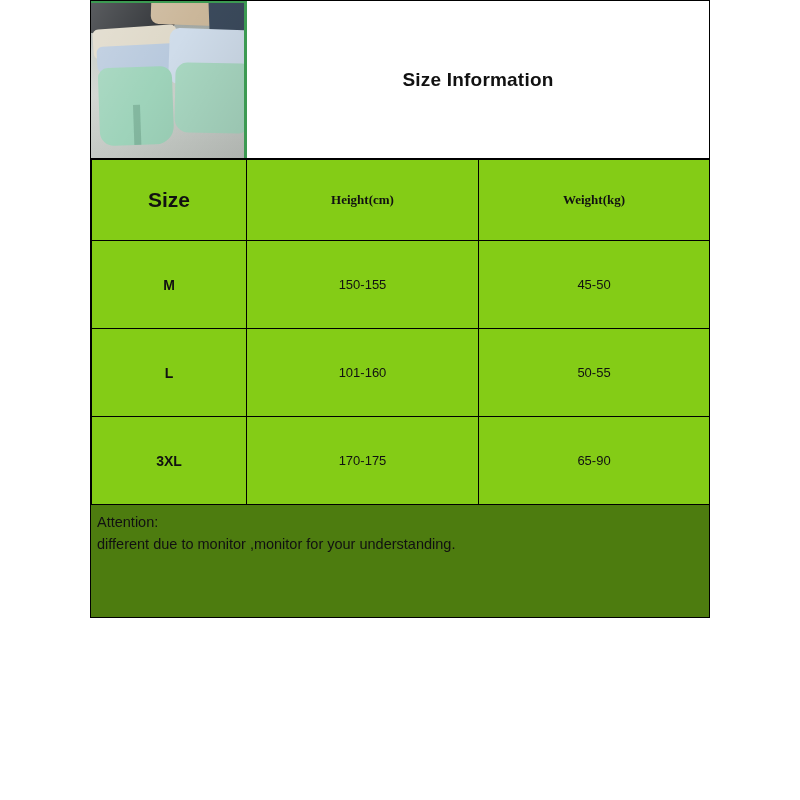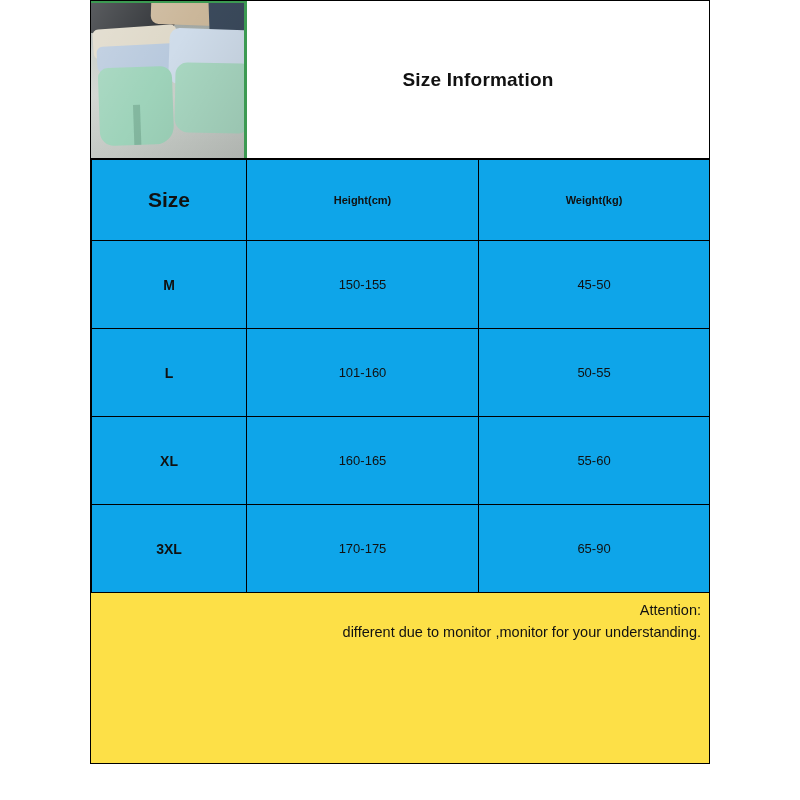--- a/index.html
+++ b/index.html
@@ -19,7 +19,7 @@
     left: 90px;
     top: 0px;
     width: 620px;
-    height: 764px;
+    height: 618px;
     box-sizing: border-box;
     border: 1px solid #000000;
     background: #ffffff;

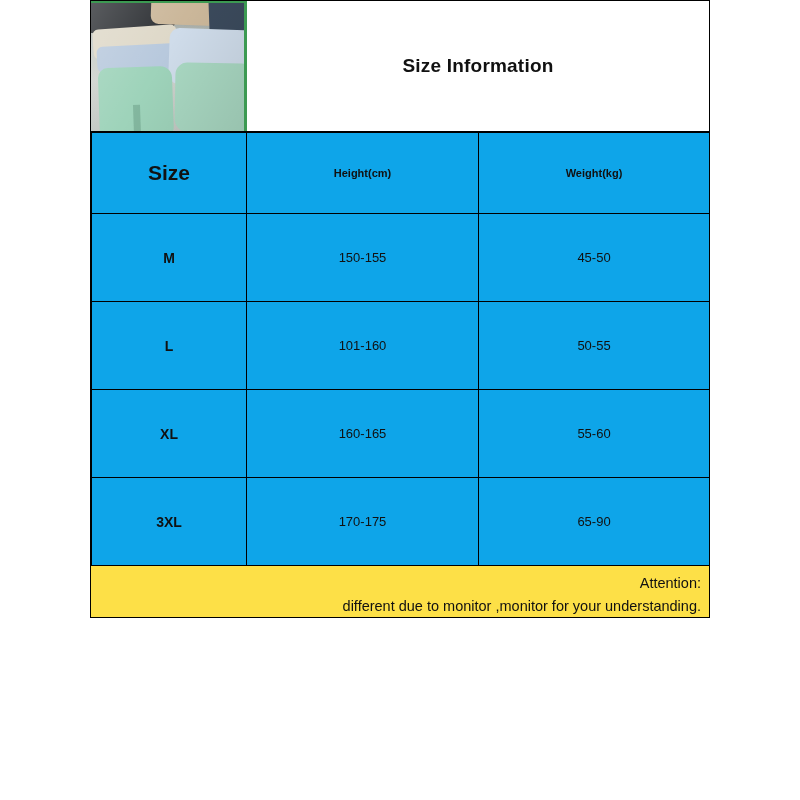--- a/index.html
+++ b/index.html
@@ -161,7 +161,7 @@
   table.size-table th,
   table.size-table td {
     border: 1px solid #000000;
-    background: #0ea5e9;
+    background: #84cc16;
     text-align: center;
     vertical-align: middle;
     color: #111111;

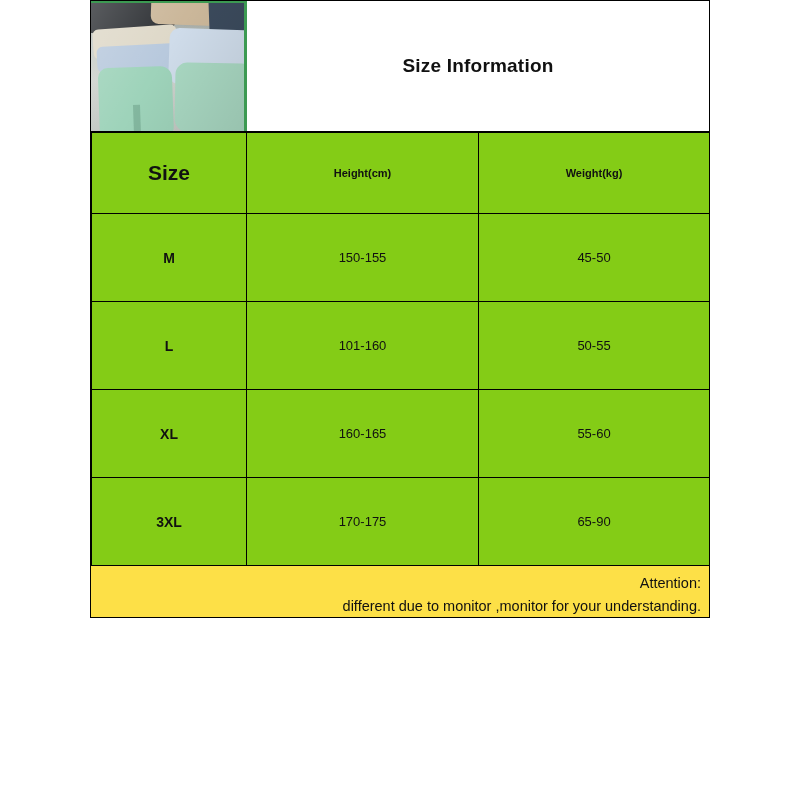--- a/index.html
+++ b/index.html
@@ -174,8 +174,9 @@
     font-weight: bold;
   }
   table.size-table thead th.hdr-col {
-    font-size: 11px;
-    font-weight: bold;
+    font-size: 13px;
+    font-weight: bold;
+    font-family: Liberation Serif, serif;
   }
   table.size-table tbody td {
     height: 85px;

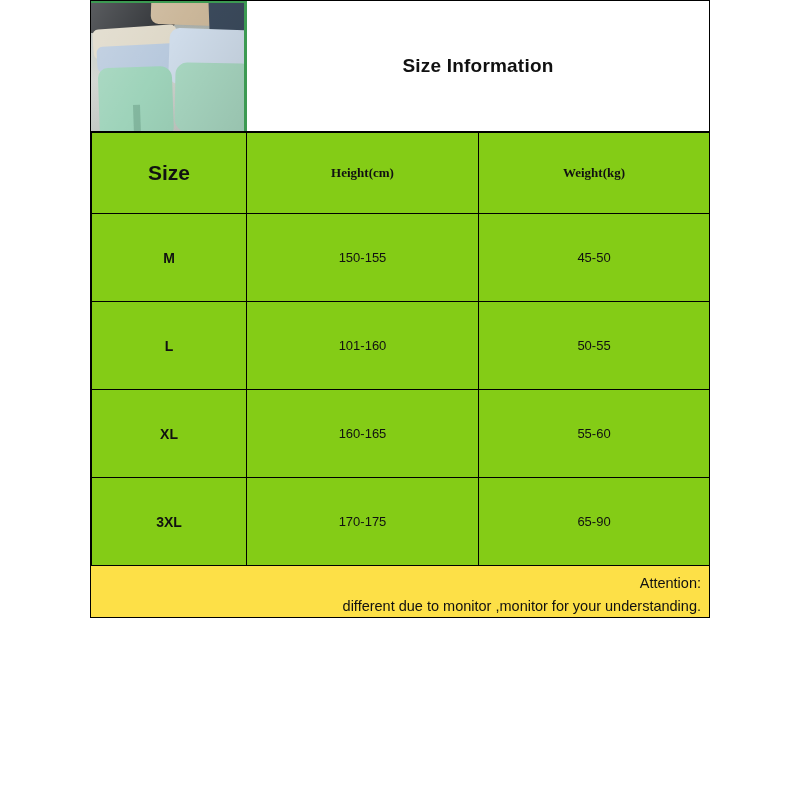--- a/index.html
+++ b/index.html
@@ -256,11 +256,6 @@
         <td class="cell-val">50-55</td>
       </tr>
       <tr>
-        <td class="cell-size">XL</td>
-        <td class="cell-val">160-165</td>
-        <td class="cell-val">55-60</td>
-      </tr>
-      <tr>
         <td class="cell-size">3XL</td>
         <td class="cell-val">170-175</td>
         <td class="cell-val">65-90</td>

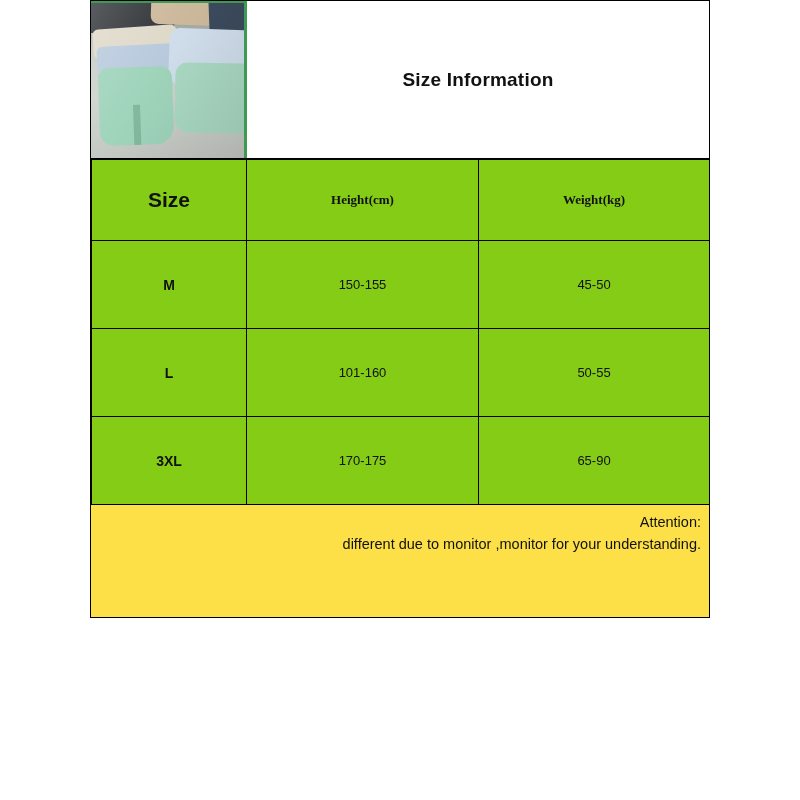--- a/index.html
+++ b/index.html
@@ -194,10 +194,9 @@
   
   .note {
     flex: 1 1 auto;
-    background: #fde047;
+    background: #4d7c0f;
     padding: 6px 8px 0 6px;
     box-sizing: border-box;
-    text-align: right;
   }
   .note .line {
     font-size: 14.5px;

